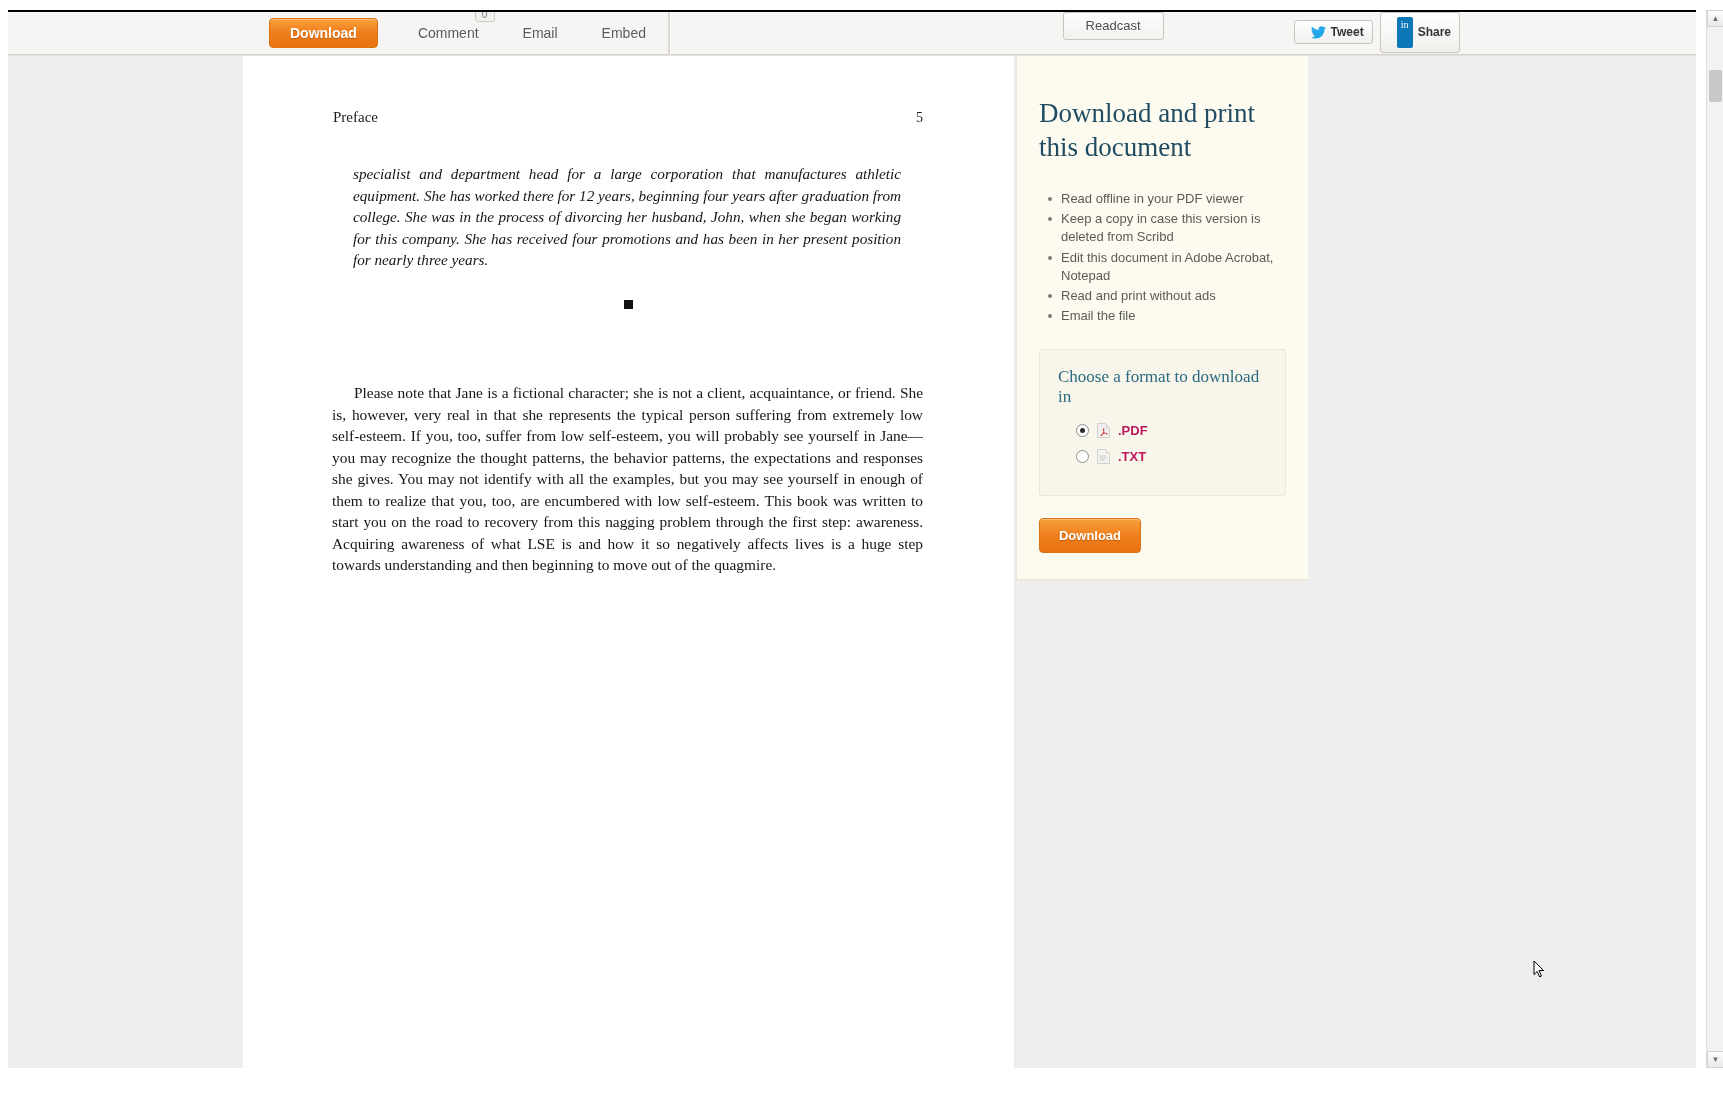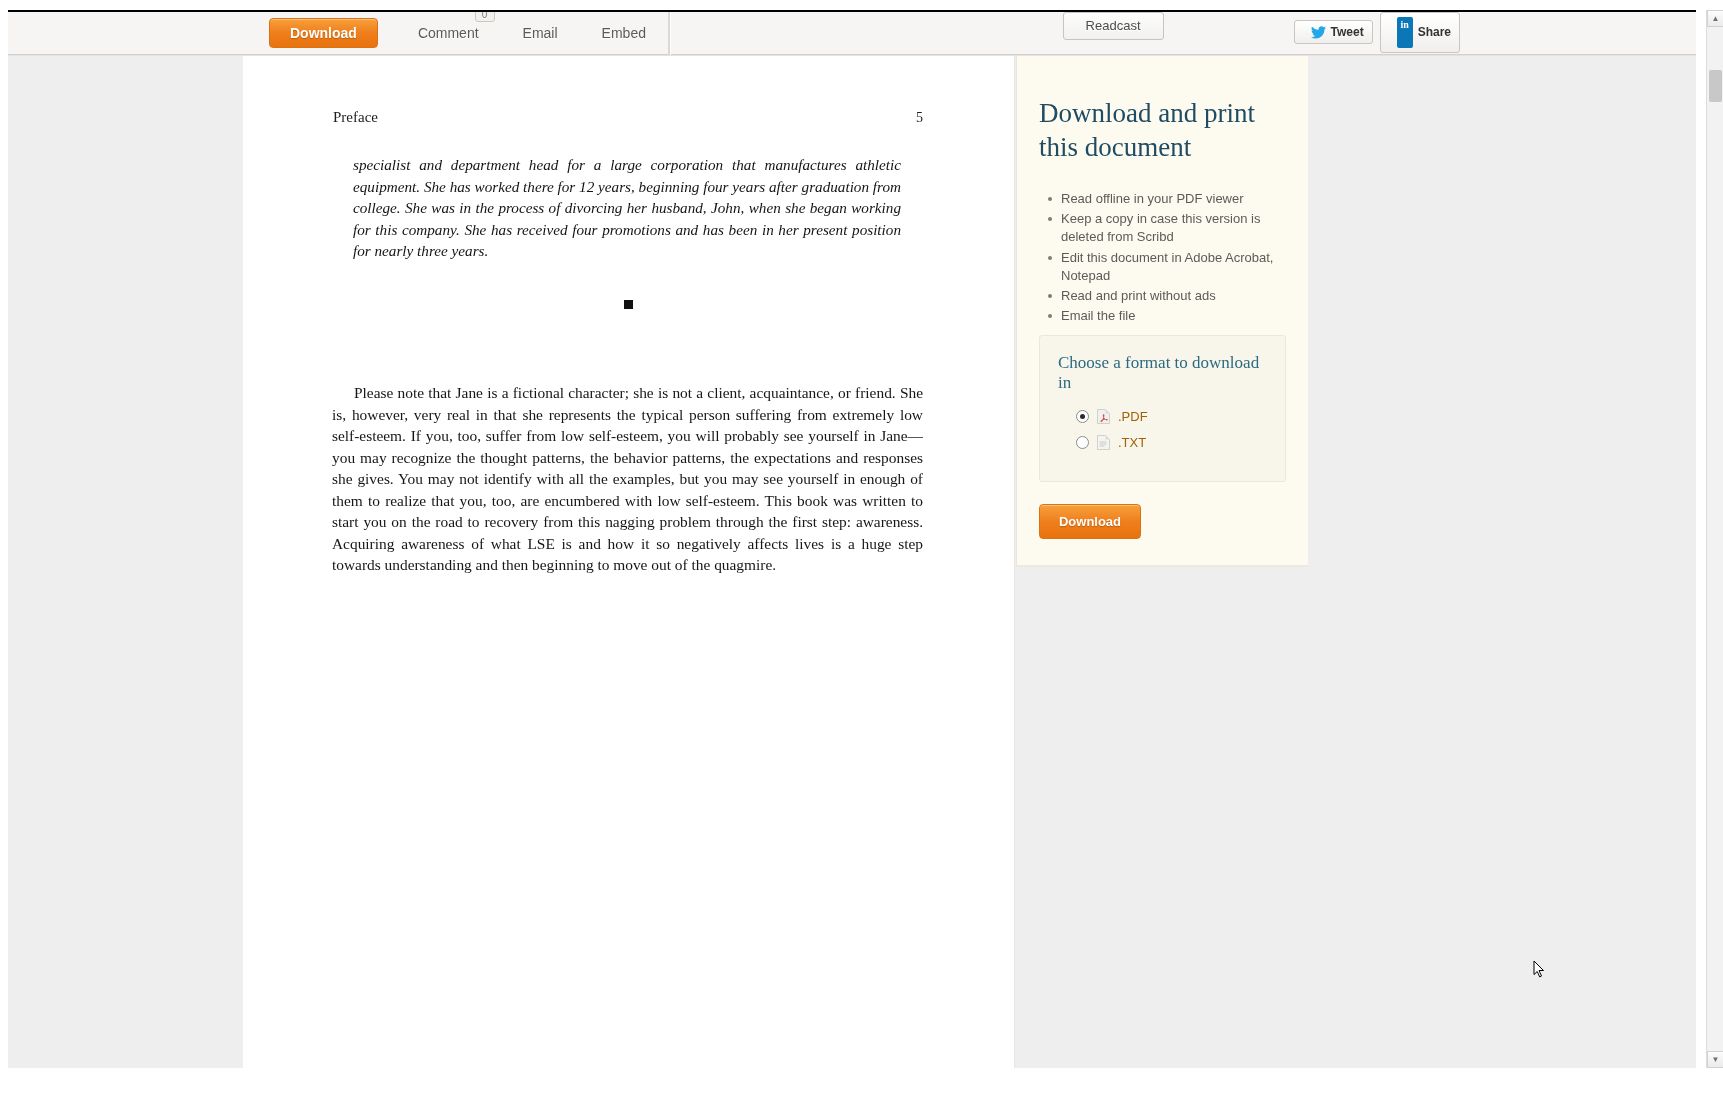--- a/index.html
+++ b/index.html
@@ -189,7 +189,7 @@
     border-radius: 2px;
     color: #ffffff;
     font-size: 10px;
-    font-weight: bold;
+    font-weight: normal;
     line-height: 16px;
     text-align: center;
     font-family: "Liberation Serif", serif;

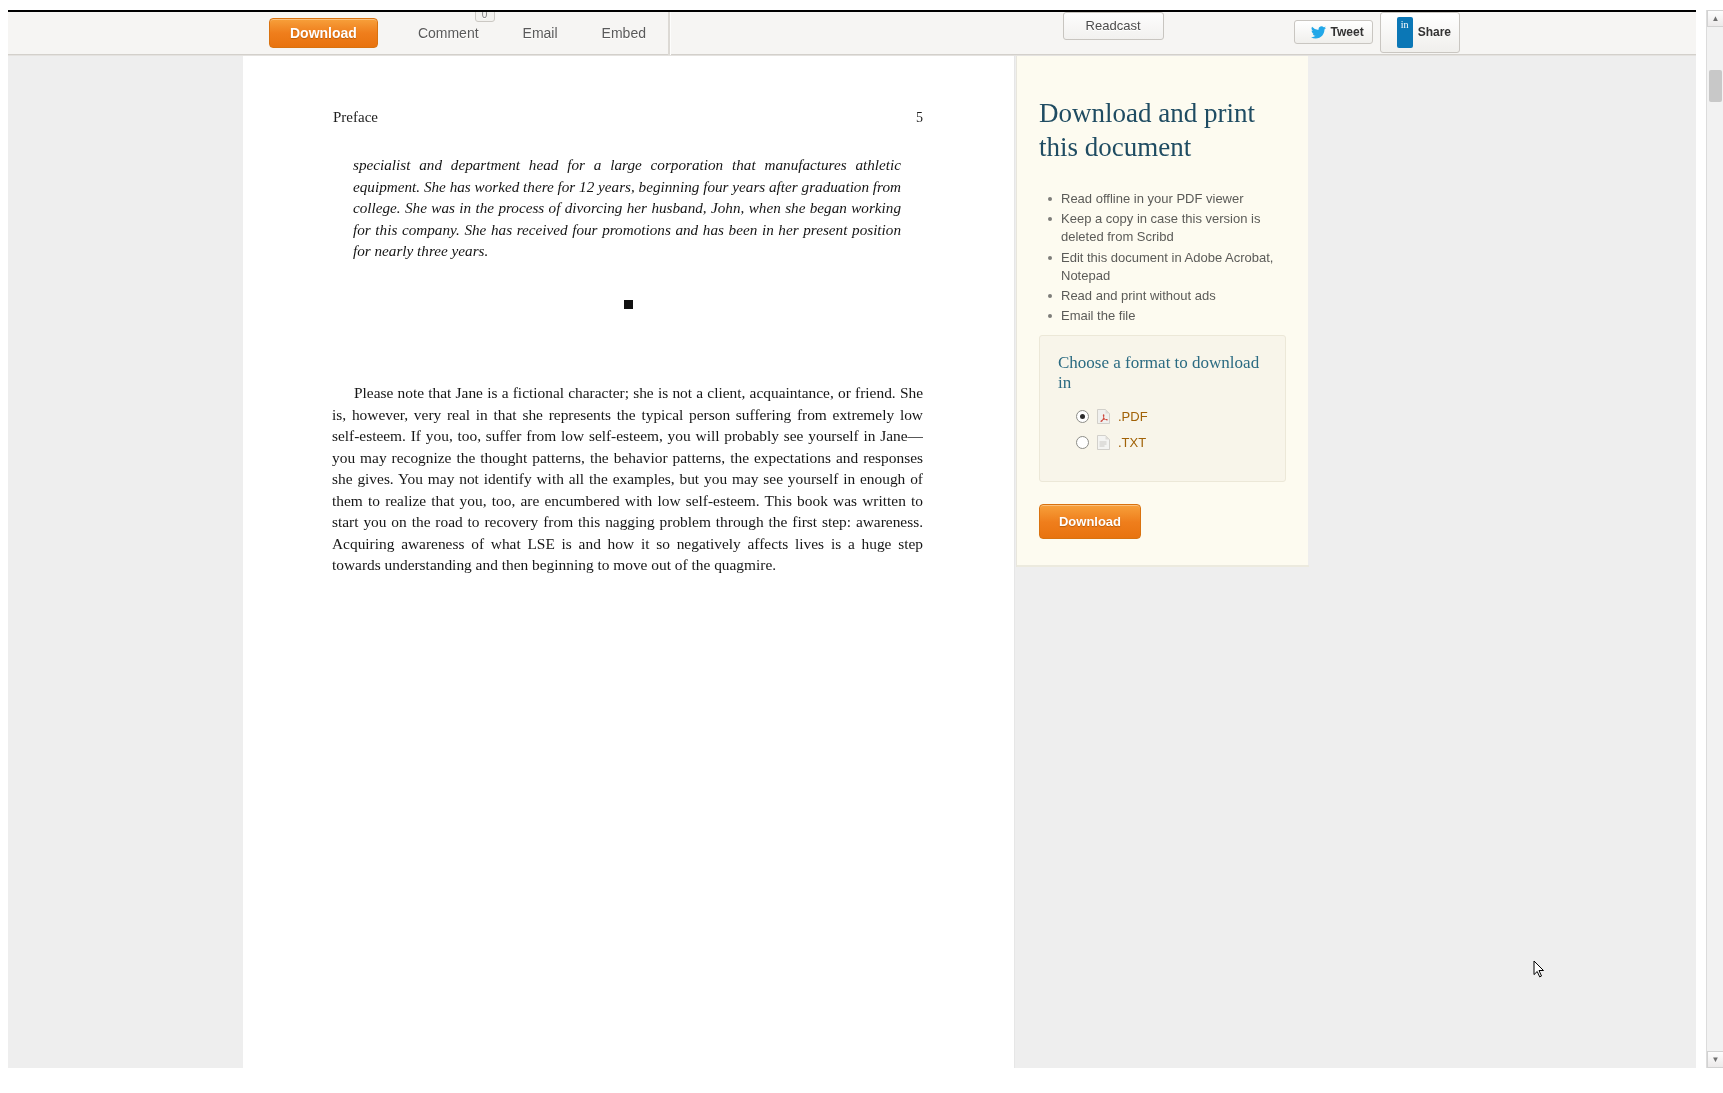--- a/index.html
+++ b/index.html
@@ -232,7 +232,7 @@
 
   .para-italic {
     position: absolute;
-    left: 110px; top: 98px;
+    left: 110px; top: 107px;
     width: 548px;
     font-family: "Liberation Serif", serif;
     font-style: italic;

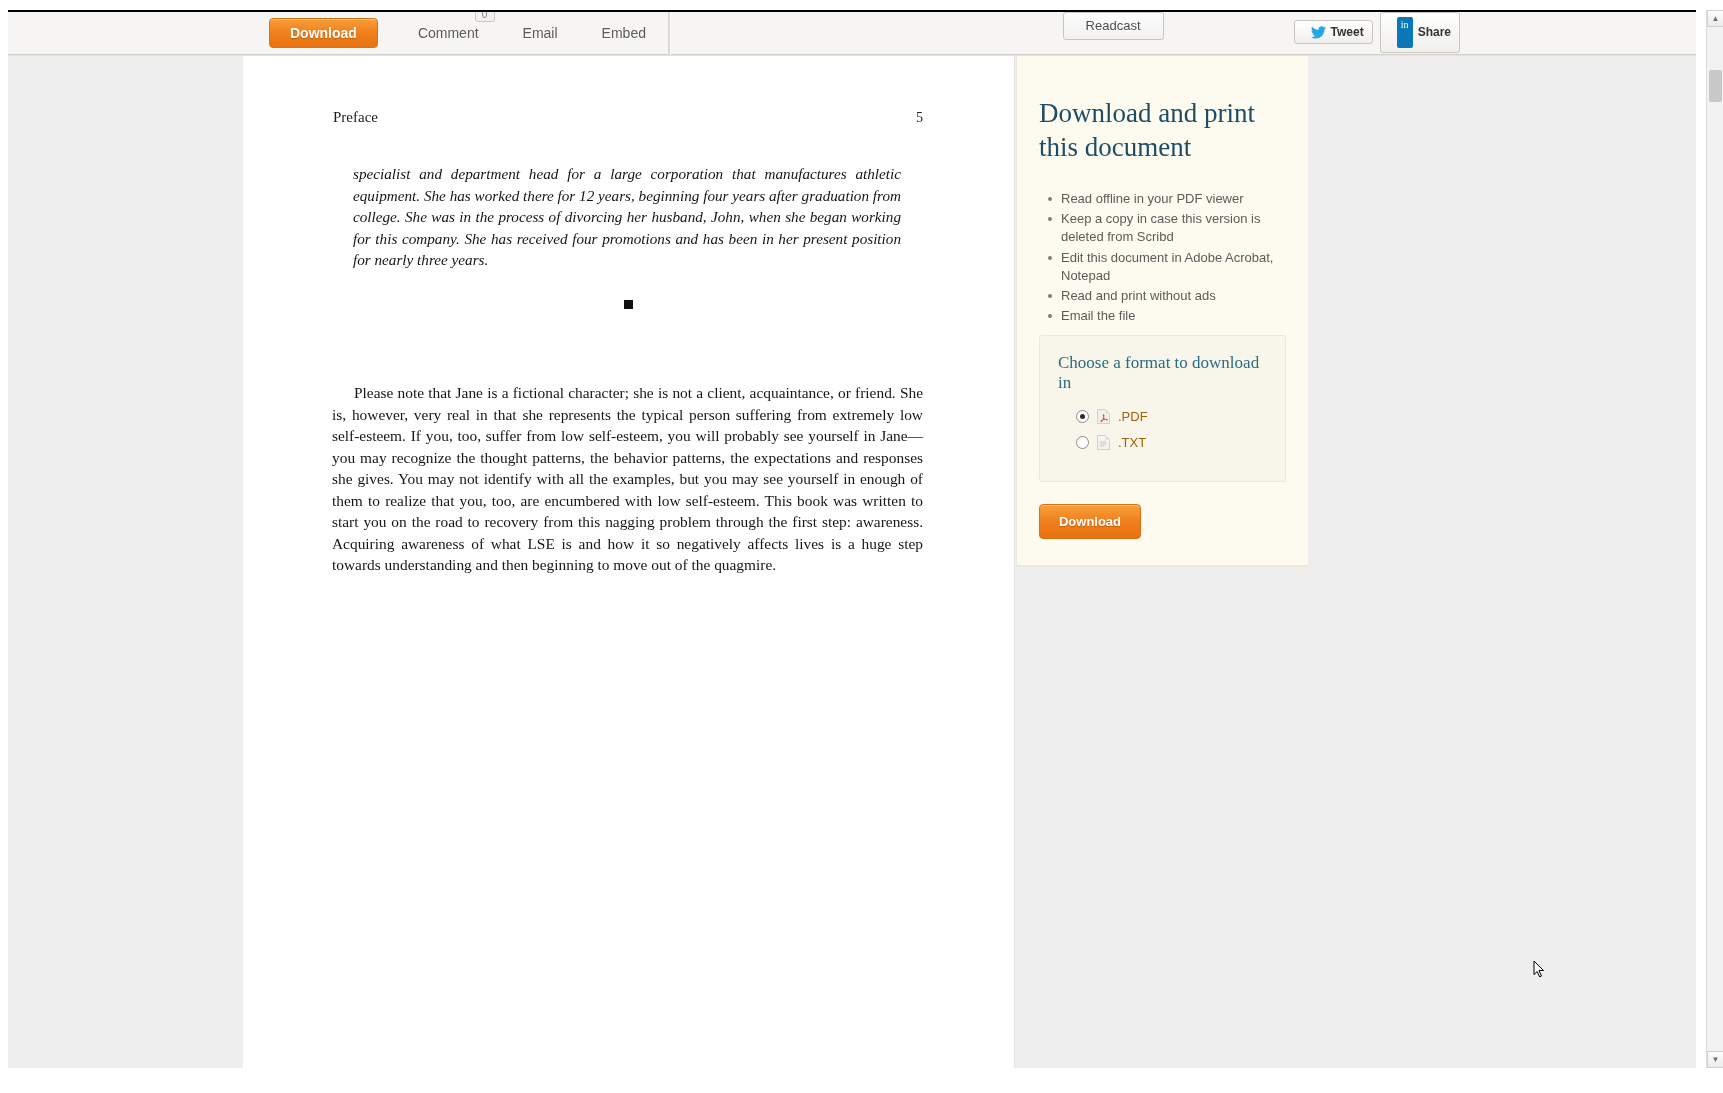--- a/index.html
+++ b/index.html
@@ -311,7 +311,7 @@
   }
 
   .format-box {
-    margin-top: 10px;
+    margin-top: 24px;
     background: #f8f5ea;
     border: 1px solid #ece8d8;
     border-radius: 3px;

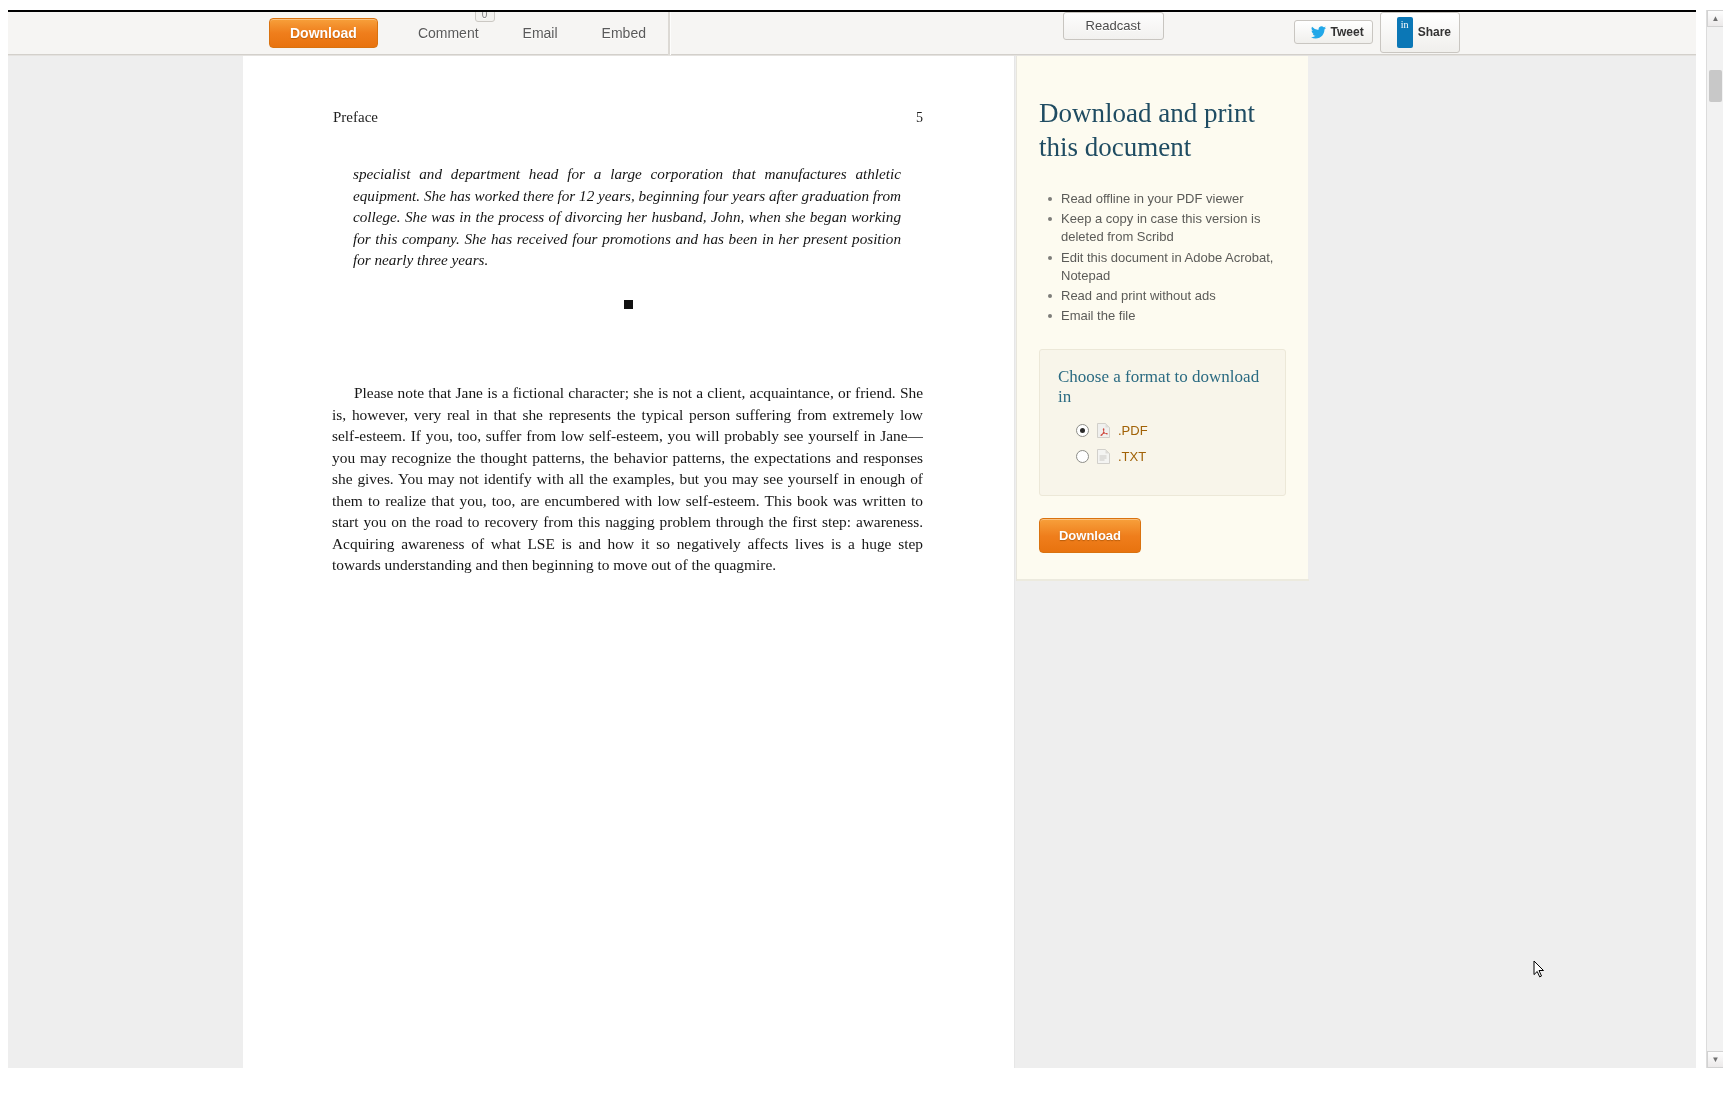--- a/index.html
+++ b/index.html
@@ -353,7 +353,8 @@
   }
   .fmt-label {
     font-size: 13px;
-    color: #a16207;
+    color: #be185d;
+    font-weight: bold;
   }
 
   .btn-download-side {

